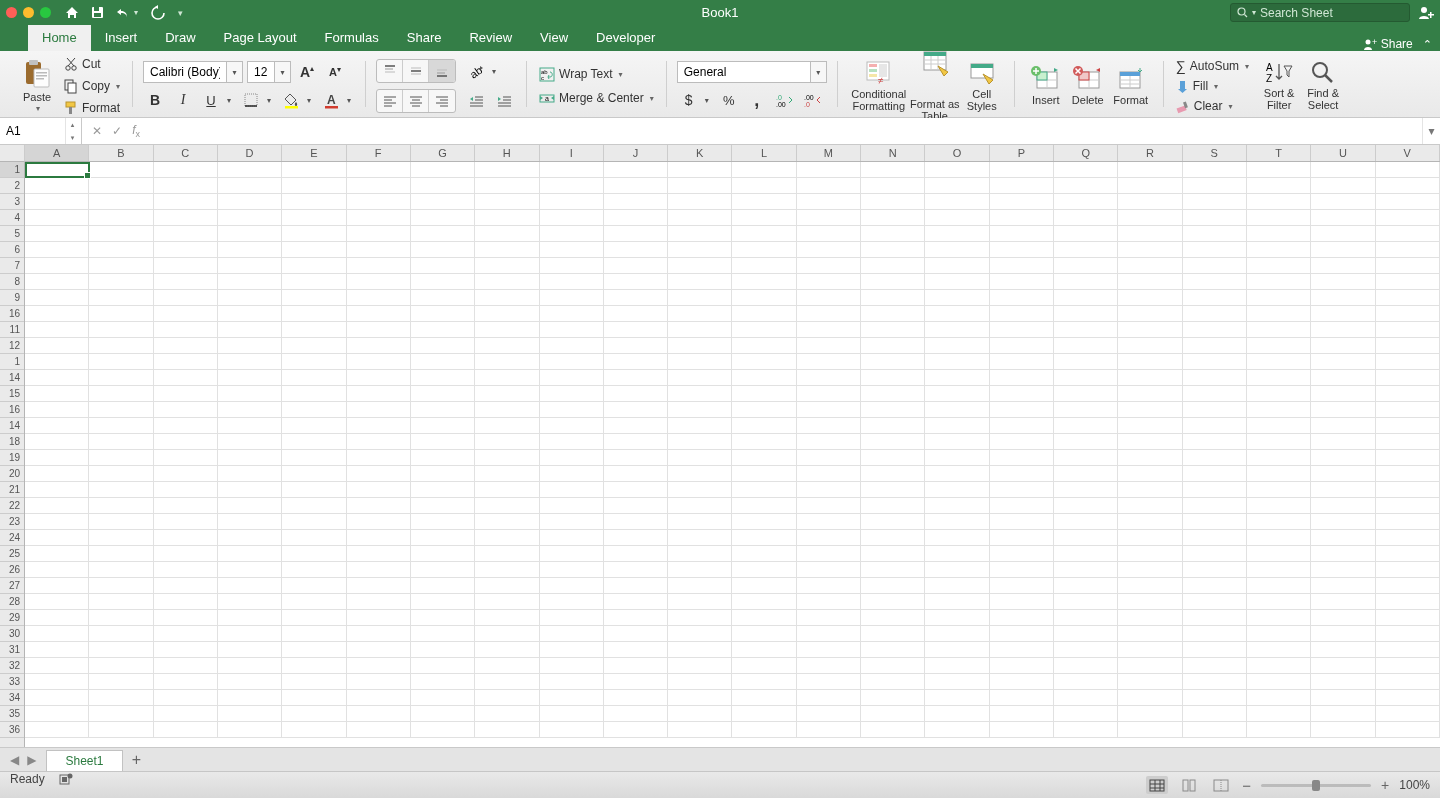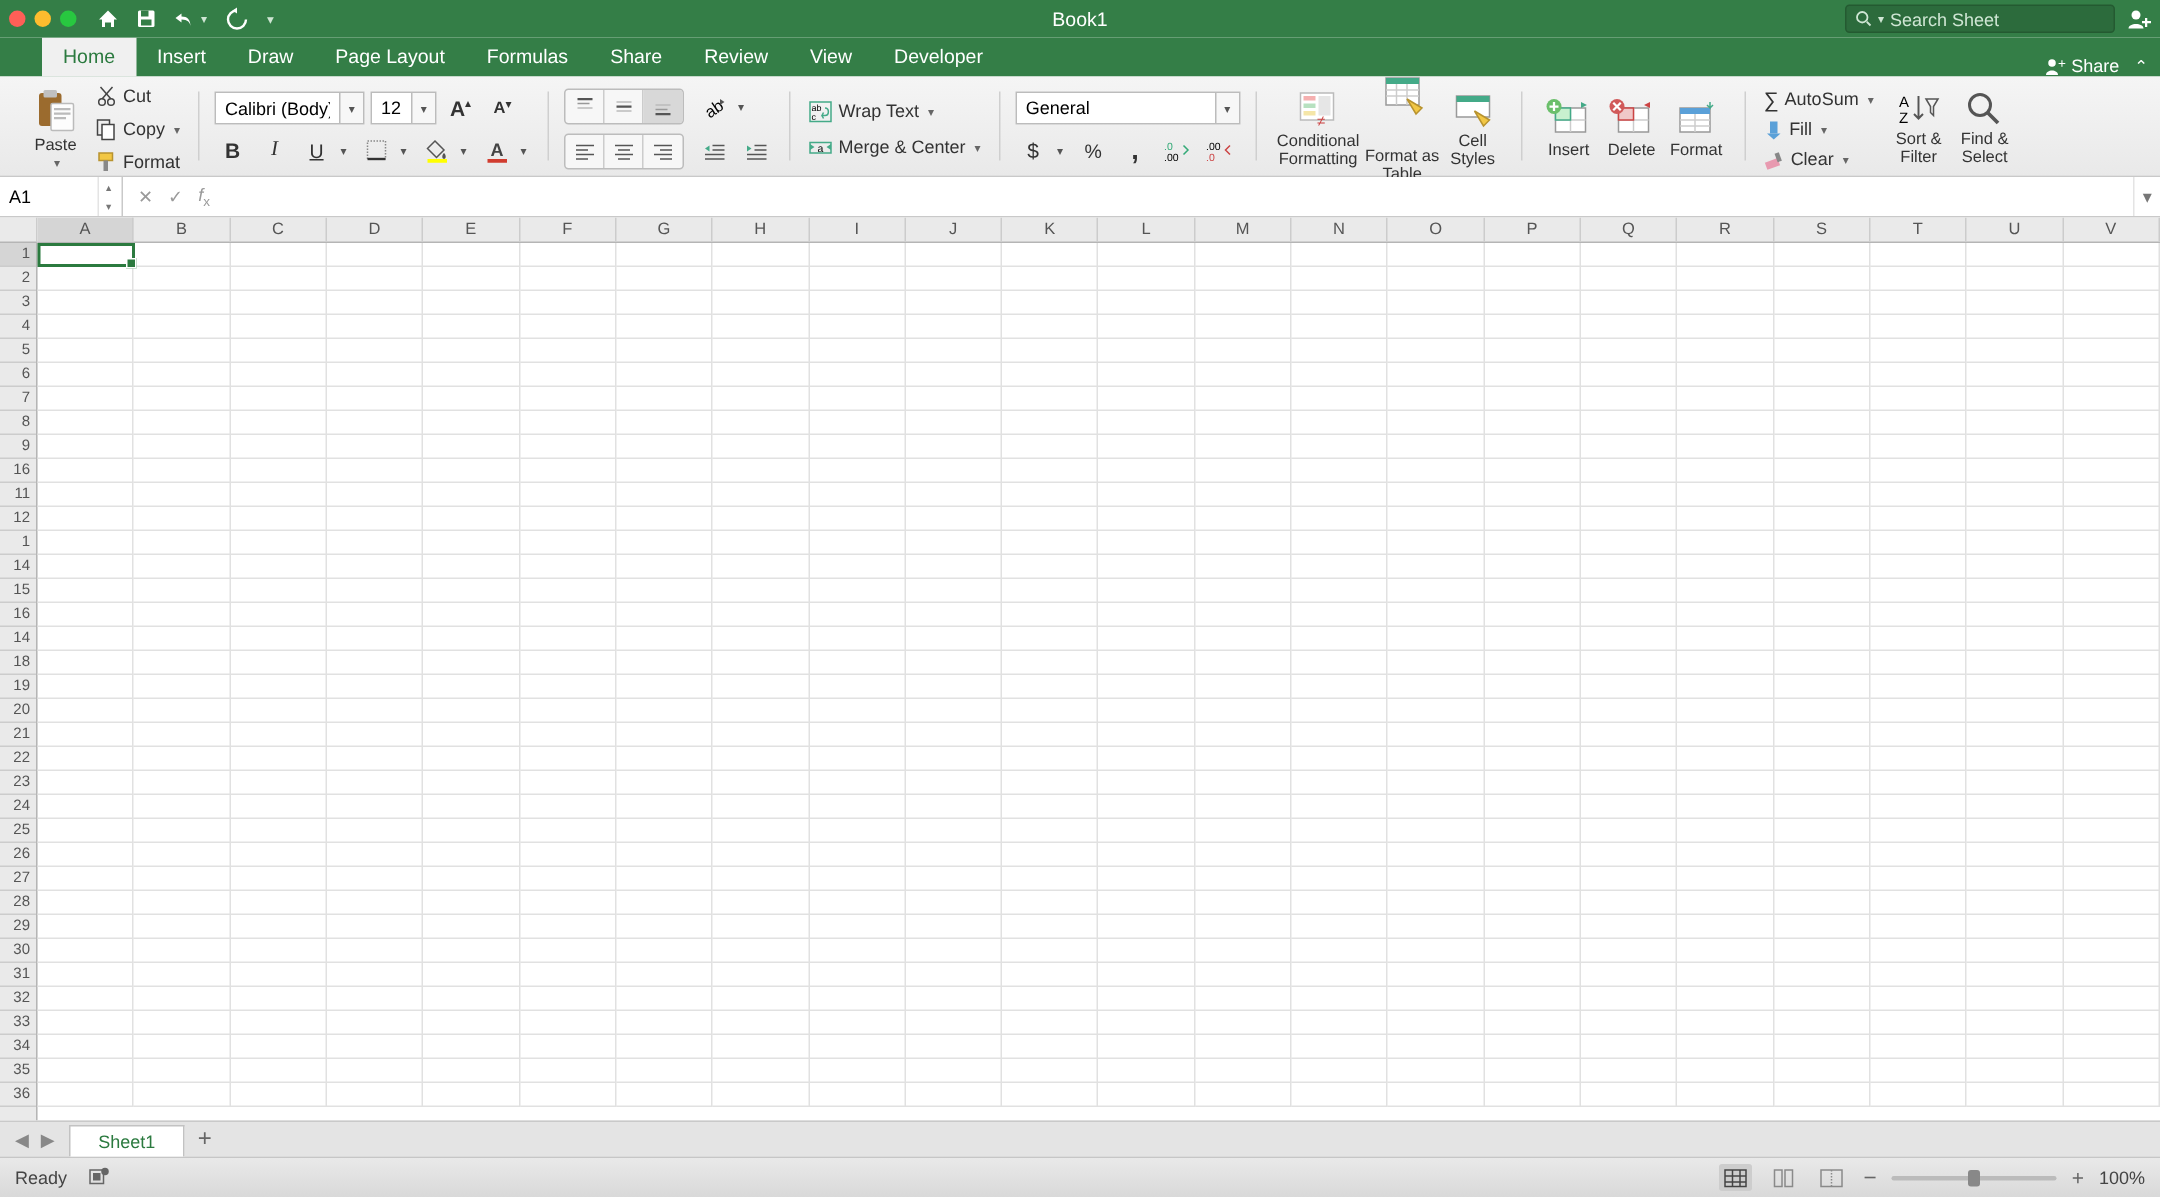--- a/index.html
+++ b/index.html
@@ -80,7 +80,7 @@
   .st-add { width:28px; display:flex; align-items:center; justify-content:center; color:#666; font-size:16px; }
 
   
-  .status-bar { height:27px; background:linear-gradient(#e9e9e9,#d9d9d9); border-top:1px solid #c6c6c6; display:flex; align-items:center; padding:0 10px; font-size:12px; color:#444; gap:14px;}
+  .status-bar { height:27px; background:linear-gradient(#e9e9e9,#d9d9d9); border-top:1px solid #c6c6c6; display:flex; padding:0 10px; font-size:12px; color:#444; gap:14px;}
   .status-bar .right { margin-left:auto; display:flex; align-items:center; gap:10px;}
   .view-btn { width:22px; height:18px; display:flex; align-items:center; justify-content:center; opacity:.7;}
   .view-btn.active { opacity:1; background:#cdcdcd; border-radius:2px; }

